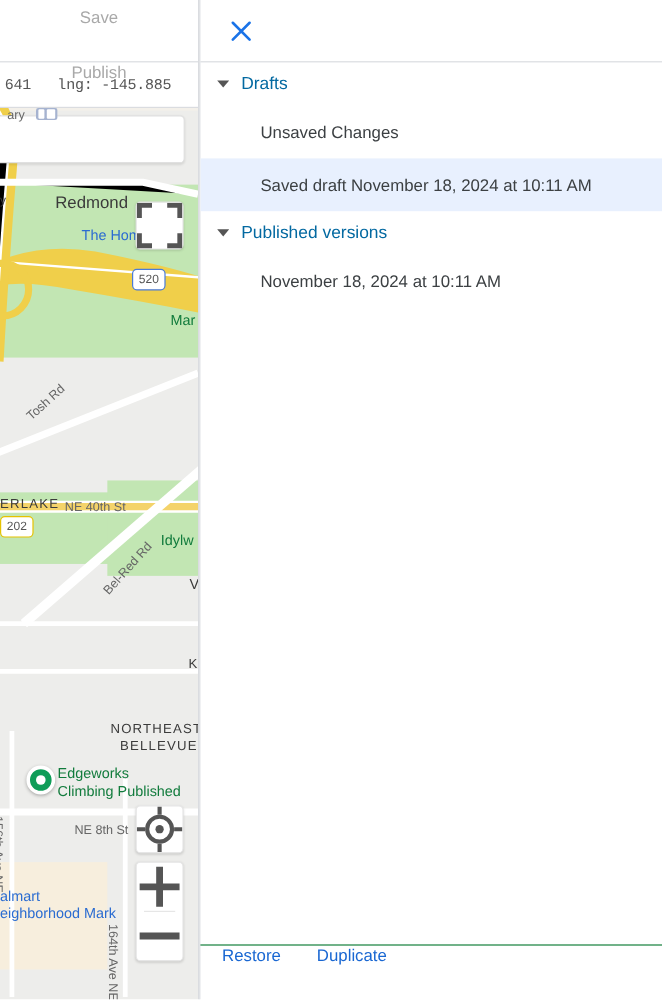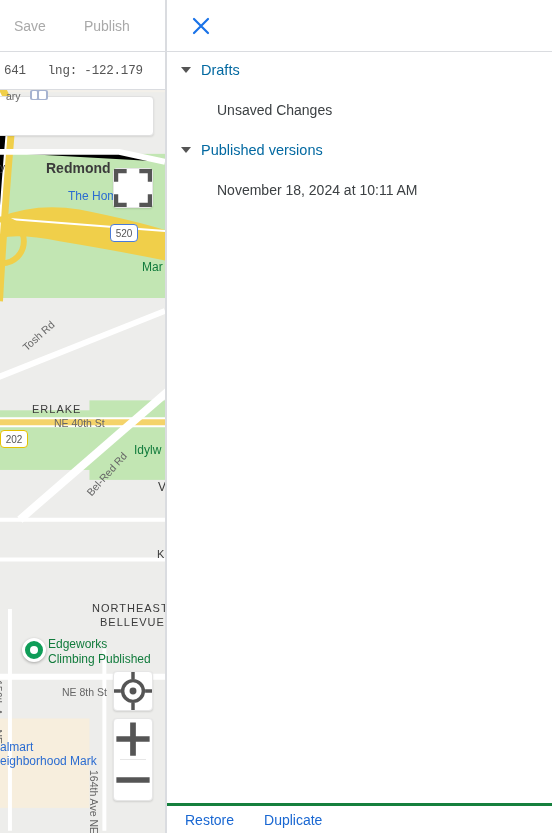--- a/index.html
+++ b/index.html
@@ -10,7 +10,7 @@
   
   .left { position: absolute; left: 0; top: 0; width: 166px; height: 833px; border-right: 1px solid #dadce0; overflow: hidden; }
 
-  .toolbar { height: 52px; border-bottom: 1px solid #dadce0; display: flex; align-items: center; padding: 0 4px; gap: 18px; }
+  .toolbar { height: 52px; border-bottom: 1px solid #dadce0; display: flex; align-items: center; padding: 0 4px; gap: 18px; flex-direction: column; }
   .toolbar .btn-text { color: #a9a9a9; font-size: 14px; padding: 6px 10px; cursor: pointer; }
 
   .coord-bar { height: 38px; border-bottom: 1px solid #dadce0; display: flex; align-items: center; padding-left: 4px; font-family: "Courier New", monospace; font-size: 12.5px; color: #555; letter-spacing: -0.2px; }

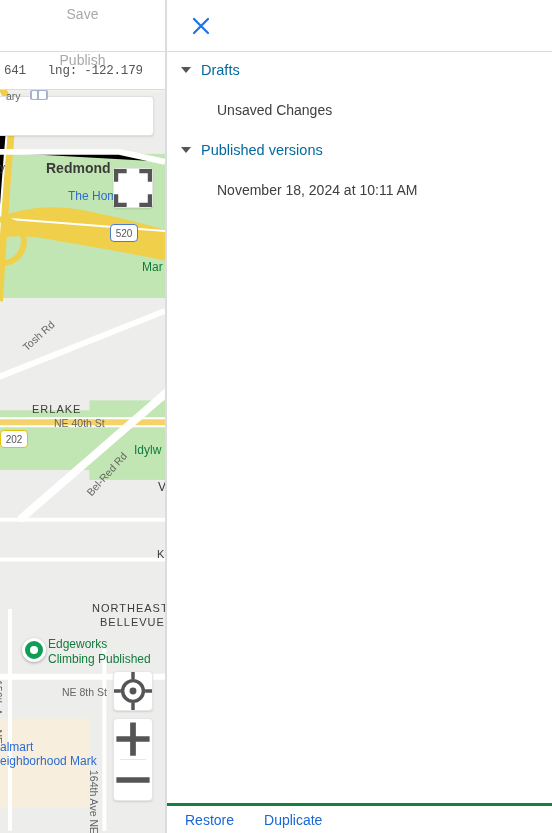--- a/index.html
+++ b/index.html
@@ -75,7 +75,7 @@
     <div class="coord-bar">
       <span>641</span>
       <span>&nbsp;&nbsp;&nbsp;lng:&nbsp;</span>
-      <span>-122.179</span>
+      <span>-145.885</span>
     </div>
 
     <div class="map-area">

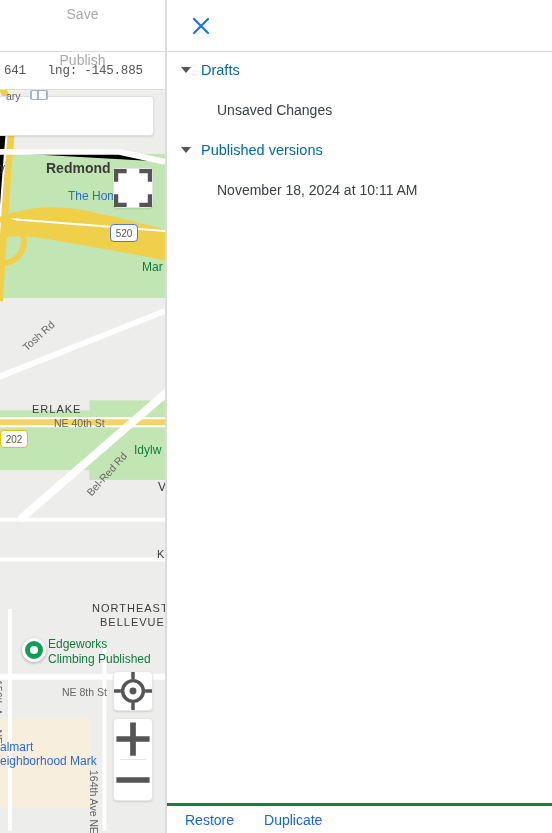--- a/index.html
+++ b/index.html
@@ -186,6 +186,7 @@
         <div class="lbl">Drafts</div>
       </div>
       <div class="item">Unsaved Changes</div>
+      <div class="item selected">Saved draft November 18, 2024 at 10:11 AM</div>
 
       <div class="section-head">
         <div class="tri"></div>

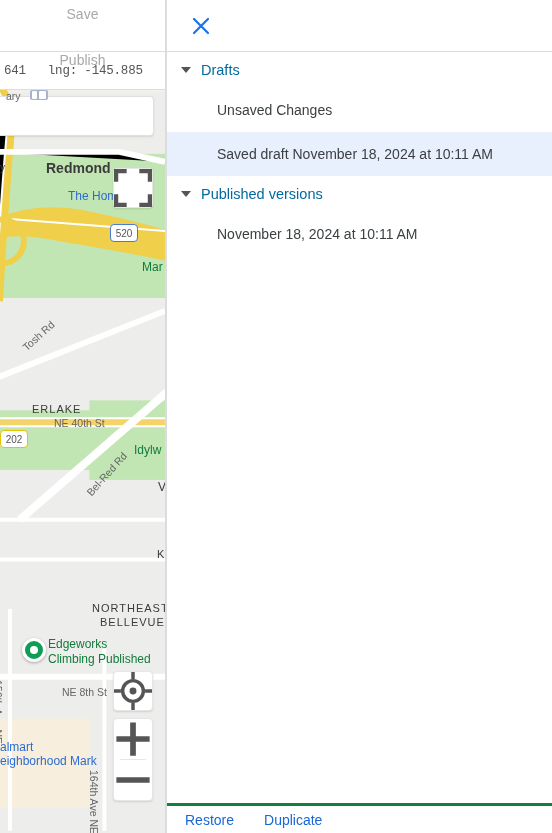--- a/index.html
+++ b/index.html
@@ -31,7 +31,7 @@
   .zoom .divider { height: 1px; background: #e6e6e6; margin: 0 6px; }
 
   .map-label { position: absolute; font-size: 12px; color: #3b3b3b; white-space: nowrap; pointer-events: none; }
-  .map-label.bold { font-weight: bold; font-size: 14px; text-align: right; }
+  .map-label.bold { font-weight: normal; font-size: 14px; text-align: right; }
   .map-label.caps { font-size: 11px; letter-spacing: 1px; }
   .map-label.road { font-size: 10.5px; color: #666; }
   .map-label.poi { color: #117b3c; font-size: 12px; }

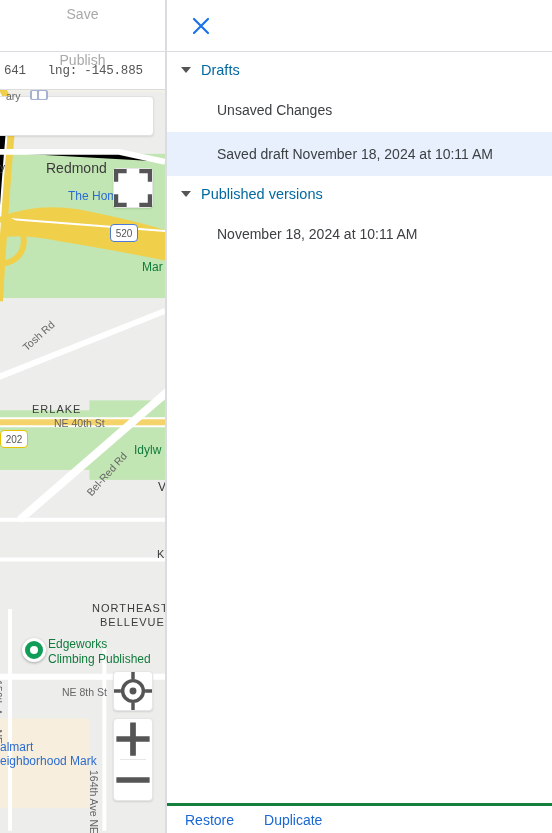--- a/index.html
+++ b/index.html
@@ -121,7 +121,7 @@
       <div class="map-label store" style="left:68px; top:99px;">The Home Dep</div>
       <div class="map-label poi" style="left:142px; top:170px;">Mar</div>
       <div class="map-label road road-diag" style="left:20px; top:254px;">Tosh Rd</div>
-      <div class="map-label caps" style="left:0px; top:313px;margin-left:32px;">ERLAKE</div>
+      <div class="map-label caps" style="left:0px; top:324px;">ERLAKE</div>
       <div class="map-label road" style="left:54px; top:327px;">NE 40th St</div>
       <div class="map-label road road-diag2" style="left:84px; top:400px;">Bel-Red Rd</div>
       <div class="map-label poi" style="left:134px; top:353px;">Idylw</div>

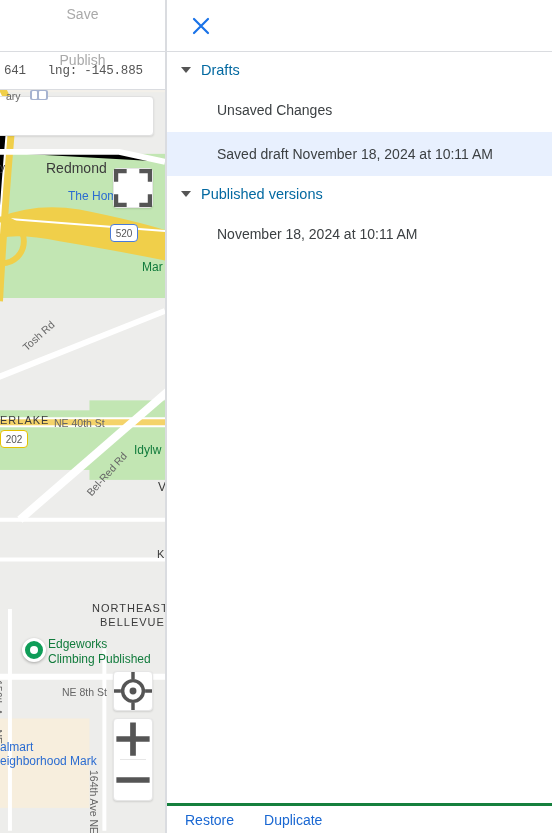--- a/index.html
+++ b/index.html
@@ -60,7 +60,7 @@
   .item { padding: 14px 12px 14px 50px; font-size: 14px; color: #3c4043; cursor: pointer; }
   .item.selected { background: #e8f0fe; }
 
-  .panel-footer { height: 30px; border-top: 3px solid #15803d; display: flex; align-items: center; padding: 0 18px; gap: 30px; }
+  .panel-footer { height: 46px; border-top: 1px solid #15803d; display: flex; padding: 0 18px; gap: 30px; }
   .panel-footer .action { color: #1967d2; font-size: 14px; font-weight: 500; cursor: pointer; }
 </style>
 </head>

